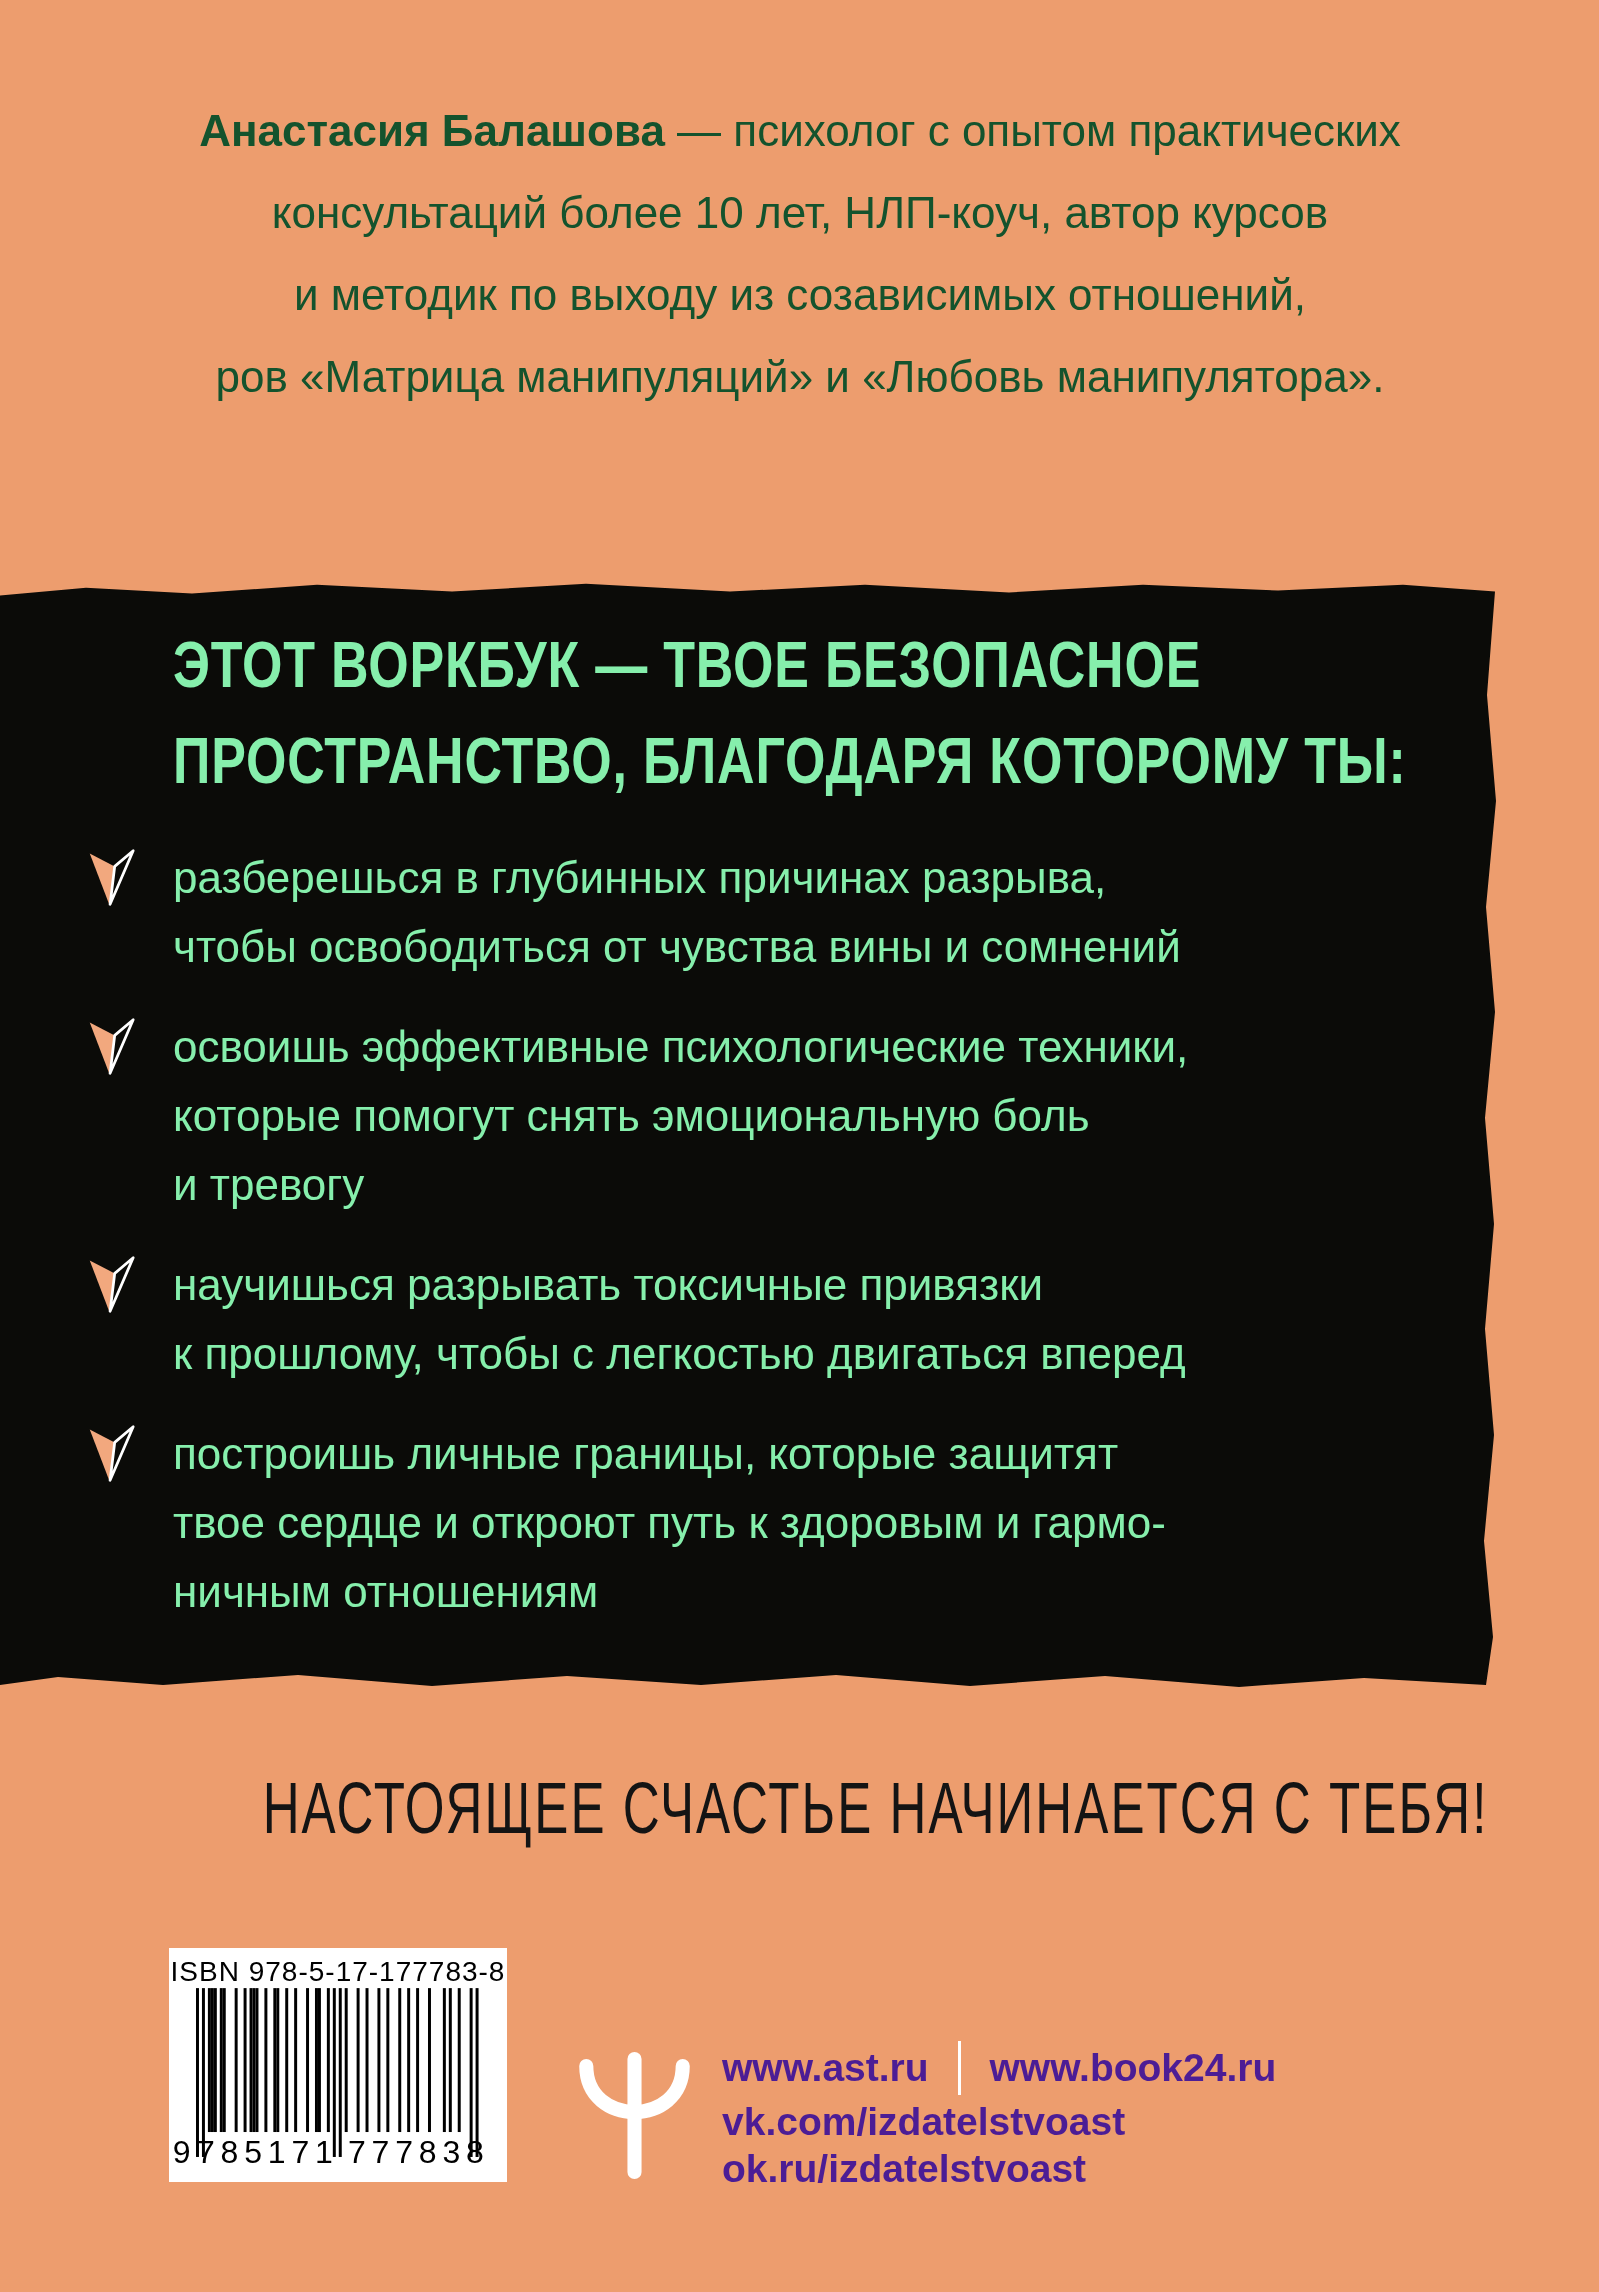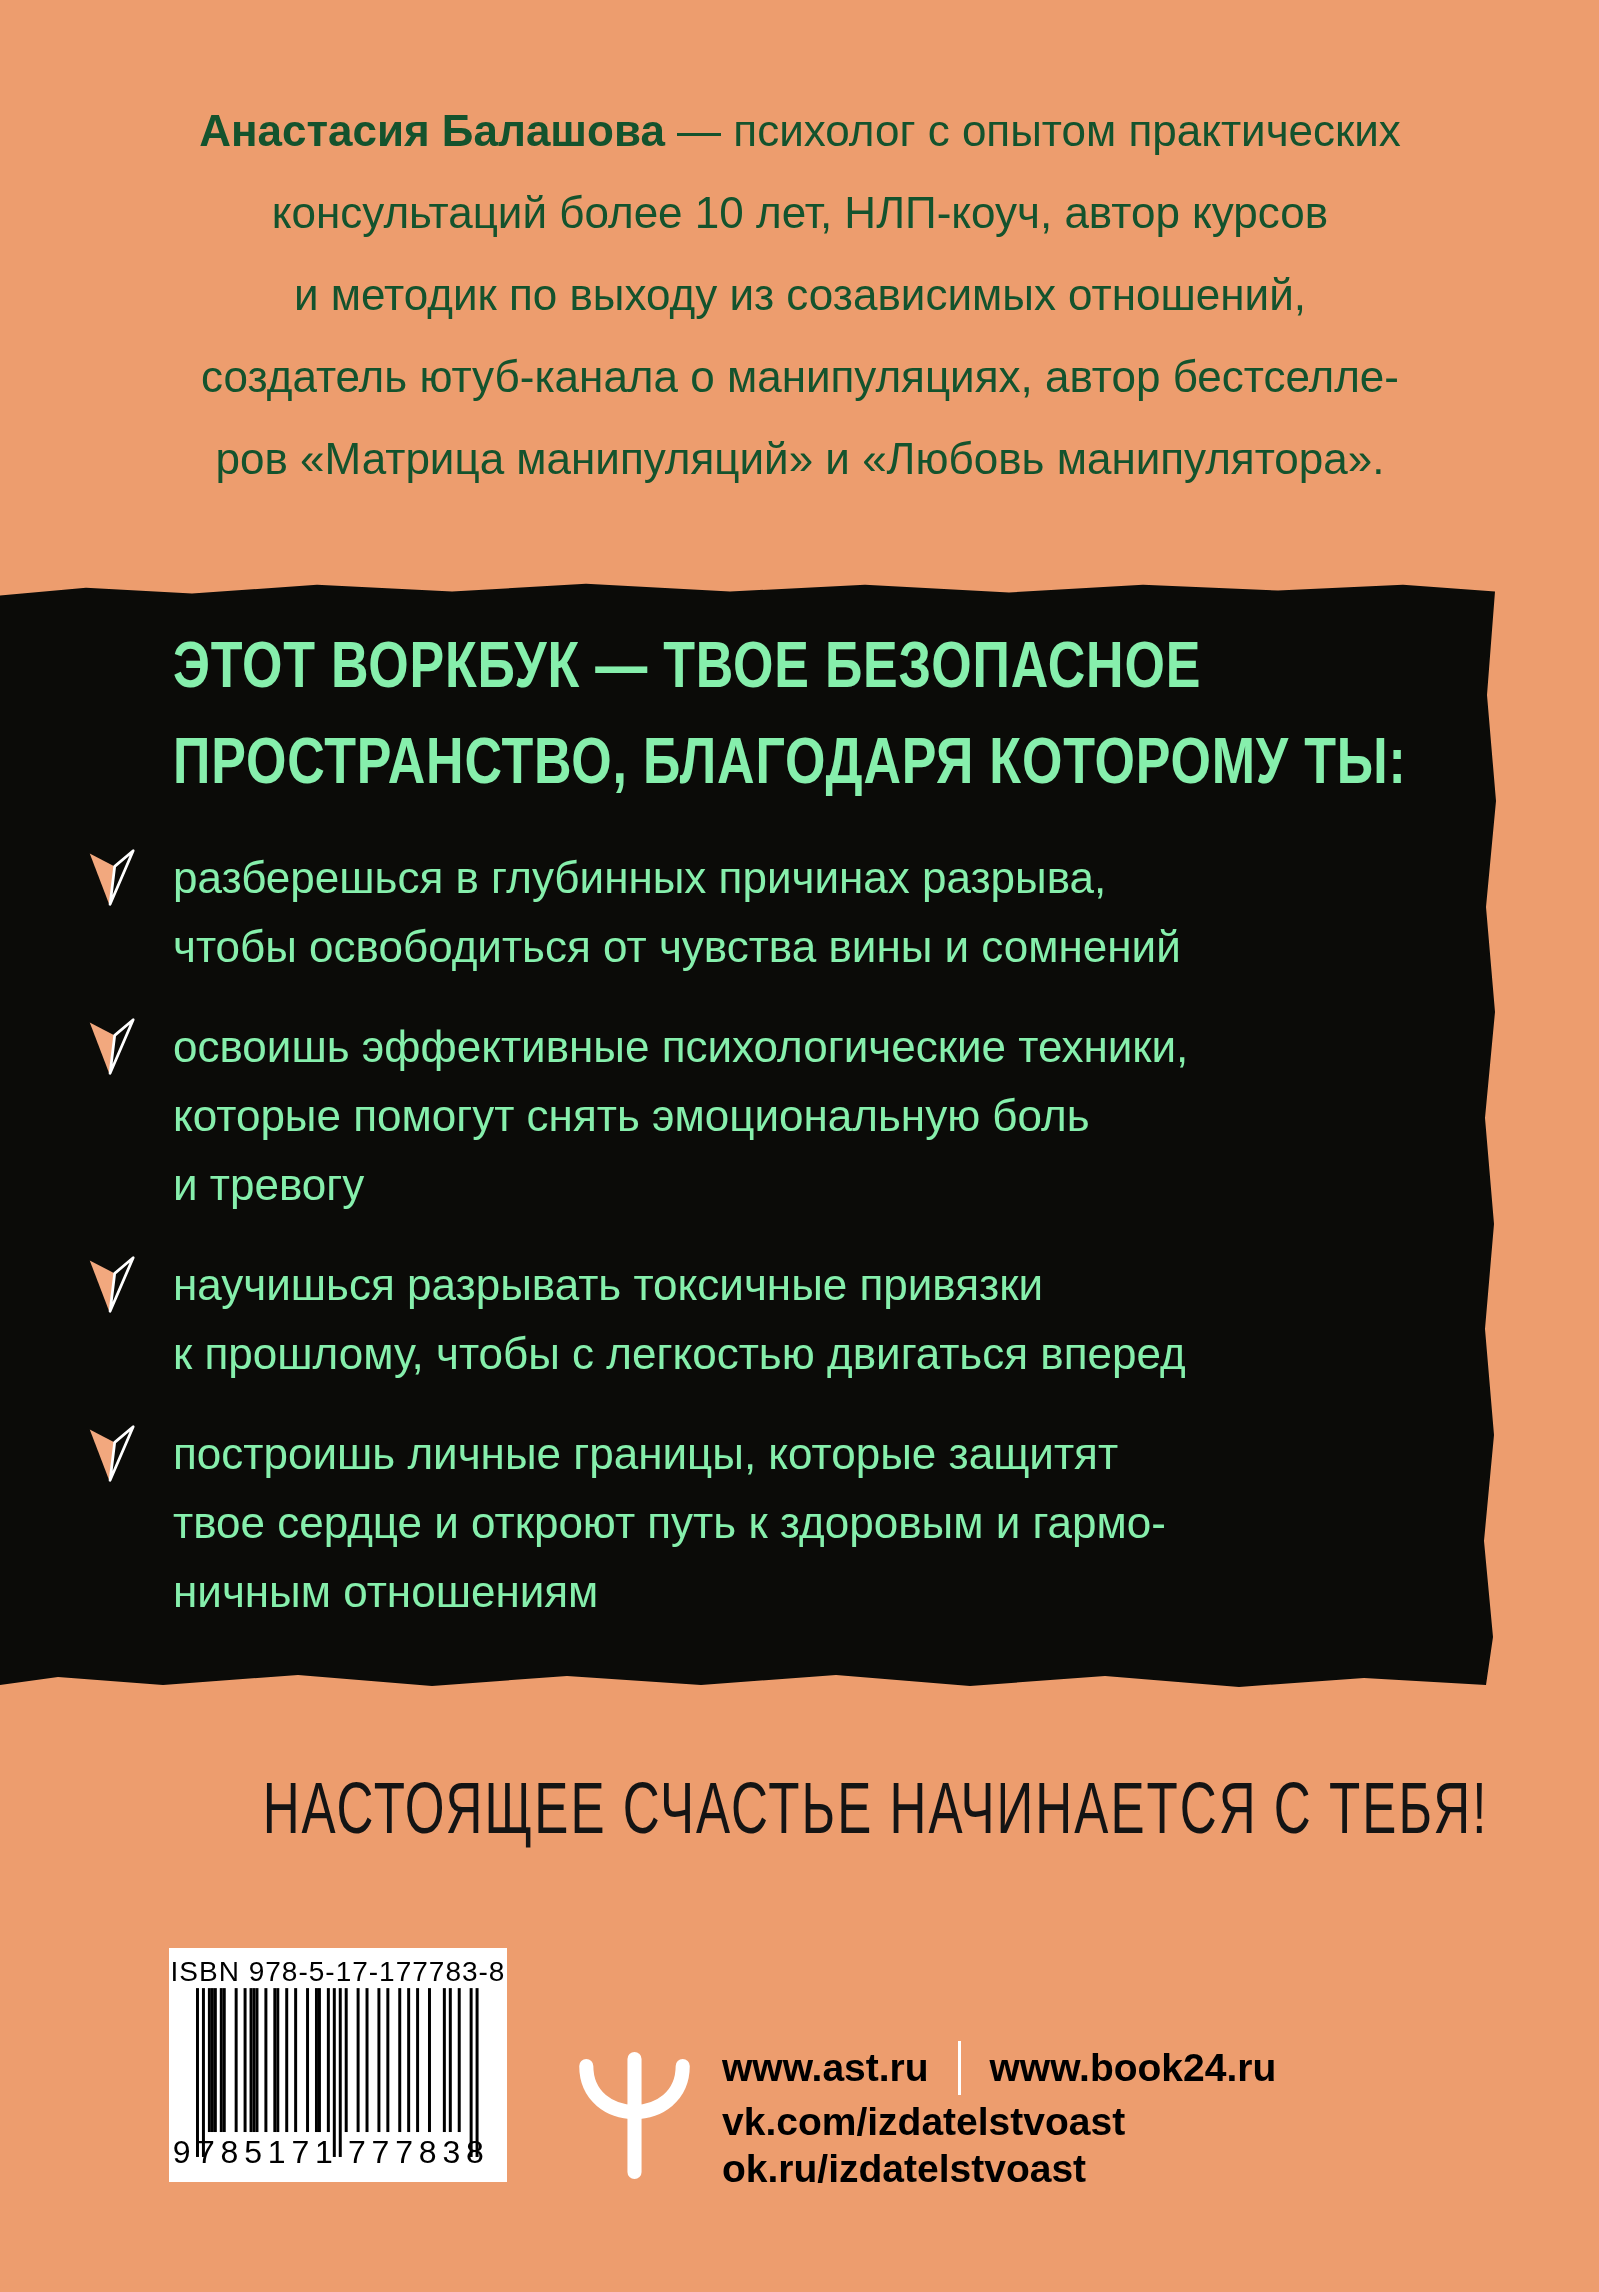--- a/index.html
+++ b/index.html
@@ -76,7 +76,6 @@
     <div><b>Анастасия Балашова</b><span> — психолог с опытом практических</span></div>
     <div>консультаций более 10 лет, НЛП-коуч, автор курсов</div>
     <div>и методик по выходу из созависимых отношений,</div>
-    <div>создатель ютуб-канала о манипуляциях, автор бестселле-</div>
     <div>ров «Матрица манипуляций» и «Любовь манипулятора».</div>
   </div>
 

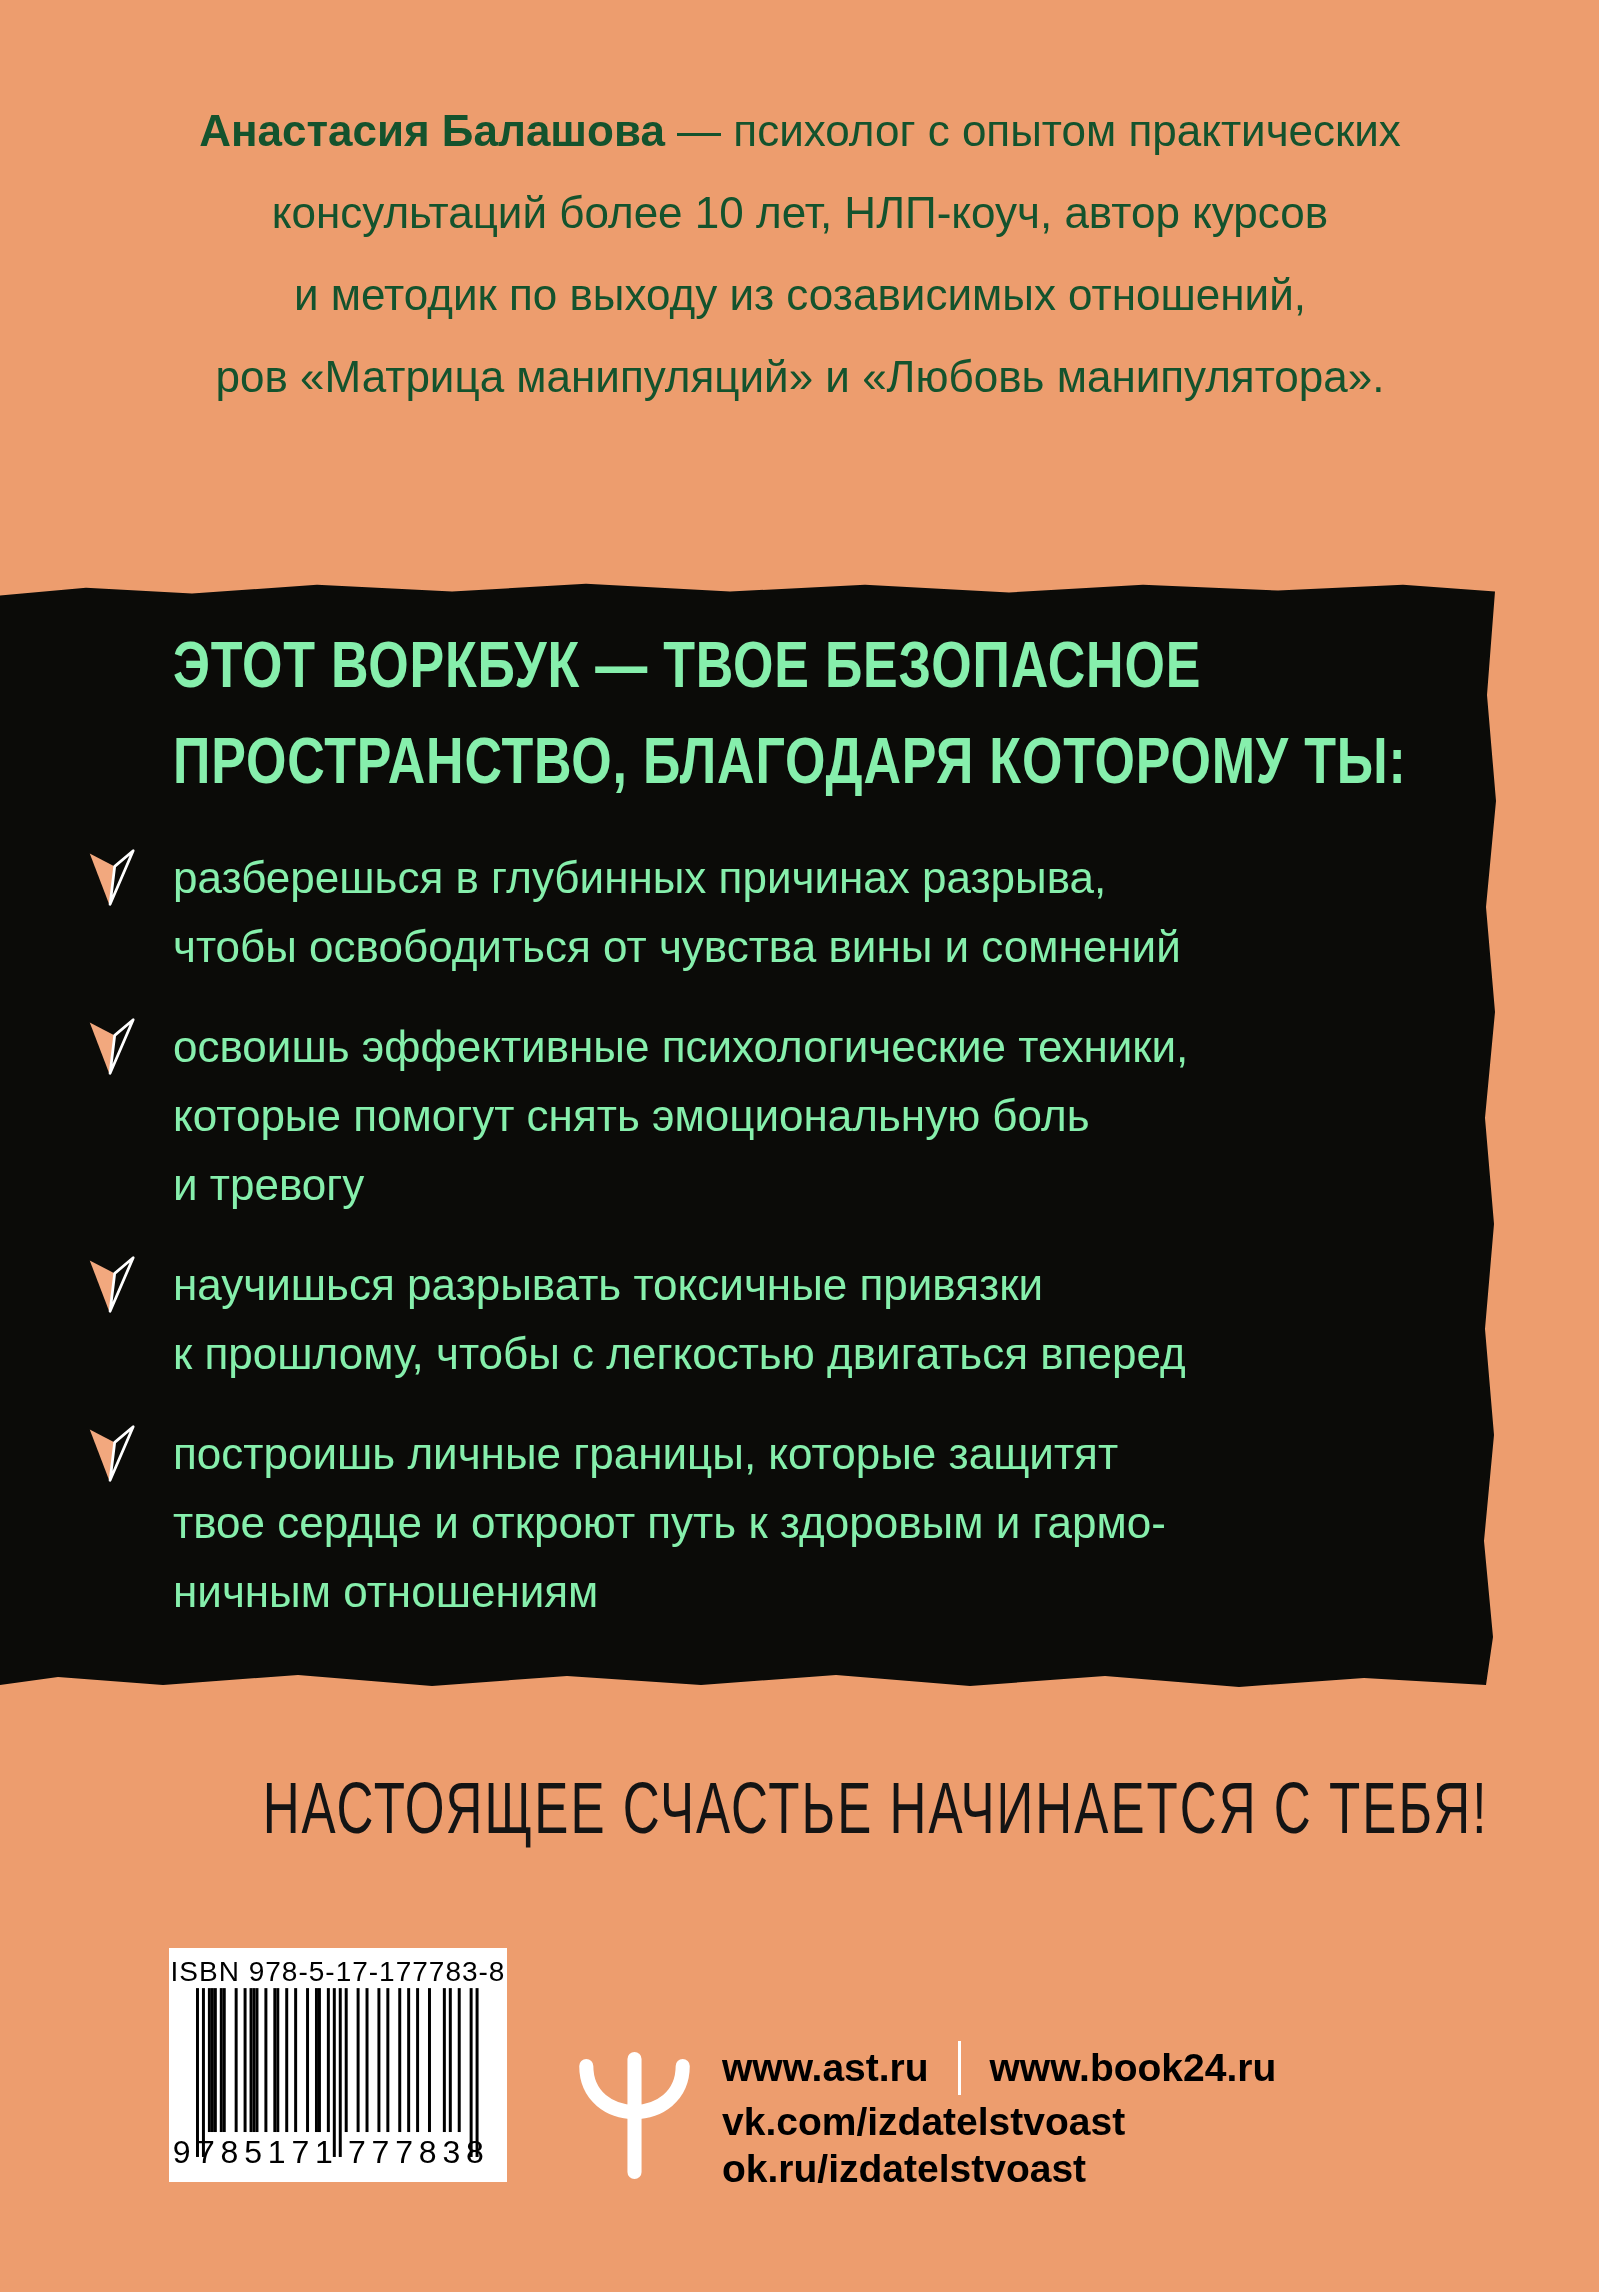--- a/index.html
+++ b/index.html
@@ -61,7 +61,7 @@
   .bc-g2{left:179px;width:123px;text-align:center;letter-spacing:5.8px;}
   
   .ast-logo{position:absolute;left:574px;top:2052px;width:121px;height:127px;}
-  .pub-links{position:absolute;left:722px;top:2039px;color:#000000;font-weight:700;font-size:39px;}
+  .pub-links{position:absolute;left:722px;top:2039px;color:#4c1d95;font-weight:700;font-size:39px;}
   .pub-line1{display:flex;align-items:center;height:58px;}
   .pub-sep{width:2.9px;height:54px;background:#ffffff;margin:0 29px;}
   .pub-line2{margin-top:0px;height:50px;display:flex;align-items:center;}

